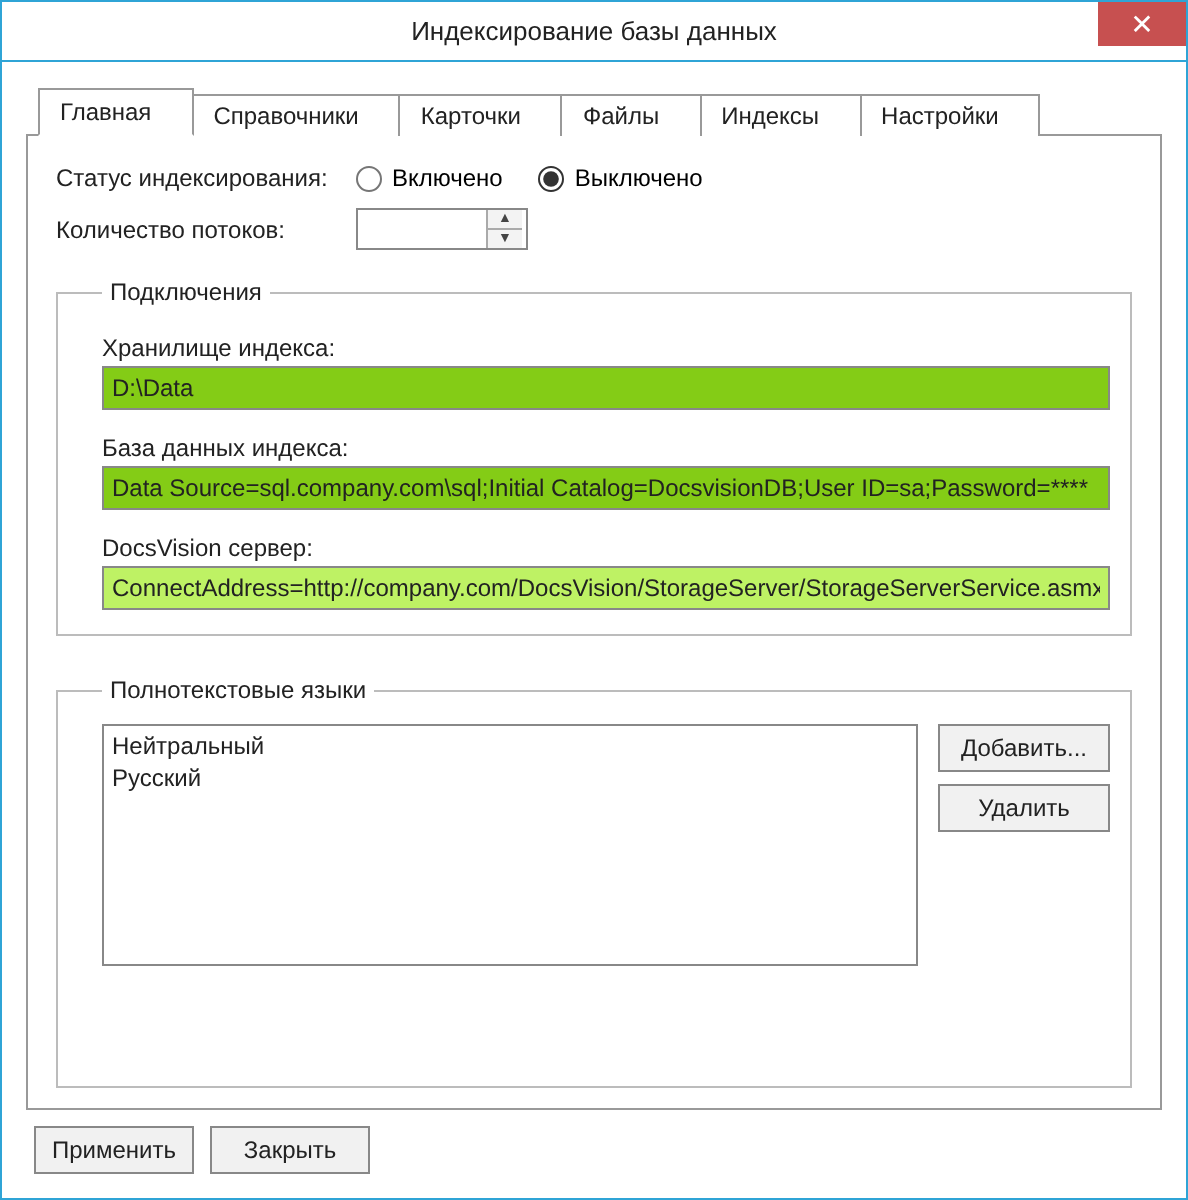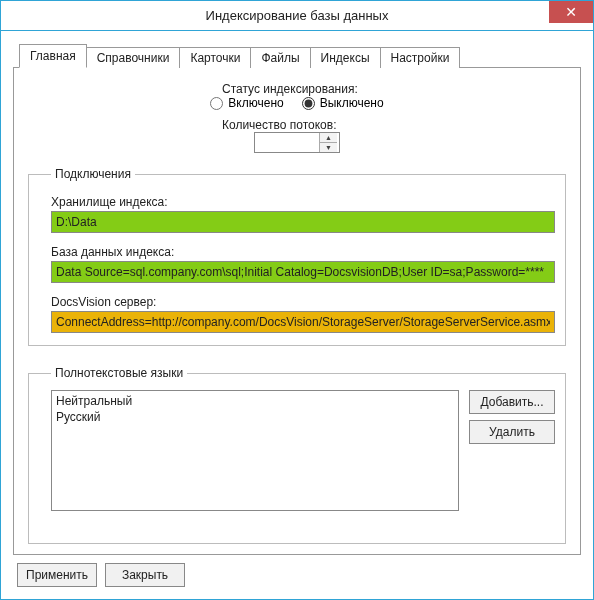--- a/index.html
+++ b/index.html
@@ -65,7 +65,7 @@
     border: 1px solid #999;
     border-bottom: none;
     background: #fff;
-    padding: 3px 10px 3px 10px;
+    padding: 3px 20px 3px 10px;
     font-size: 12px;
     color: #222;
     margin-right: -1px;

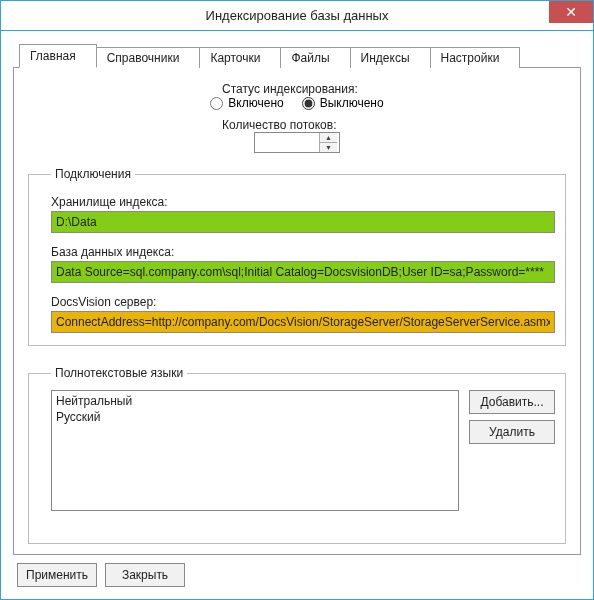--- a/index.html
+++ b/index.html
@@ -96,7 +96,6 @@
     display: flex;
     align-items: center;
     margin-bottom: 8px;
-    flex-direction: column;
   }
   .row label.lead {
     width: 150px;

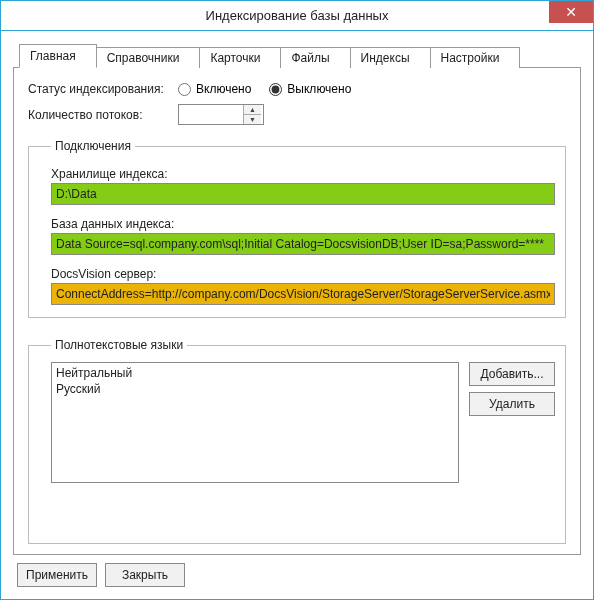--- a/index.html
+++ b/index.html
@@ -161,7 +161,7 @@
     font-family: inherit;
     font-size: 12px;
     color: #222;
-    background: #eab308;
+    background: #bef264;
   }
   .textbox.readonly {
     background: #84cc16;

